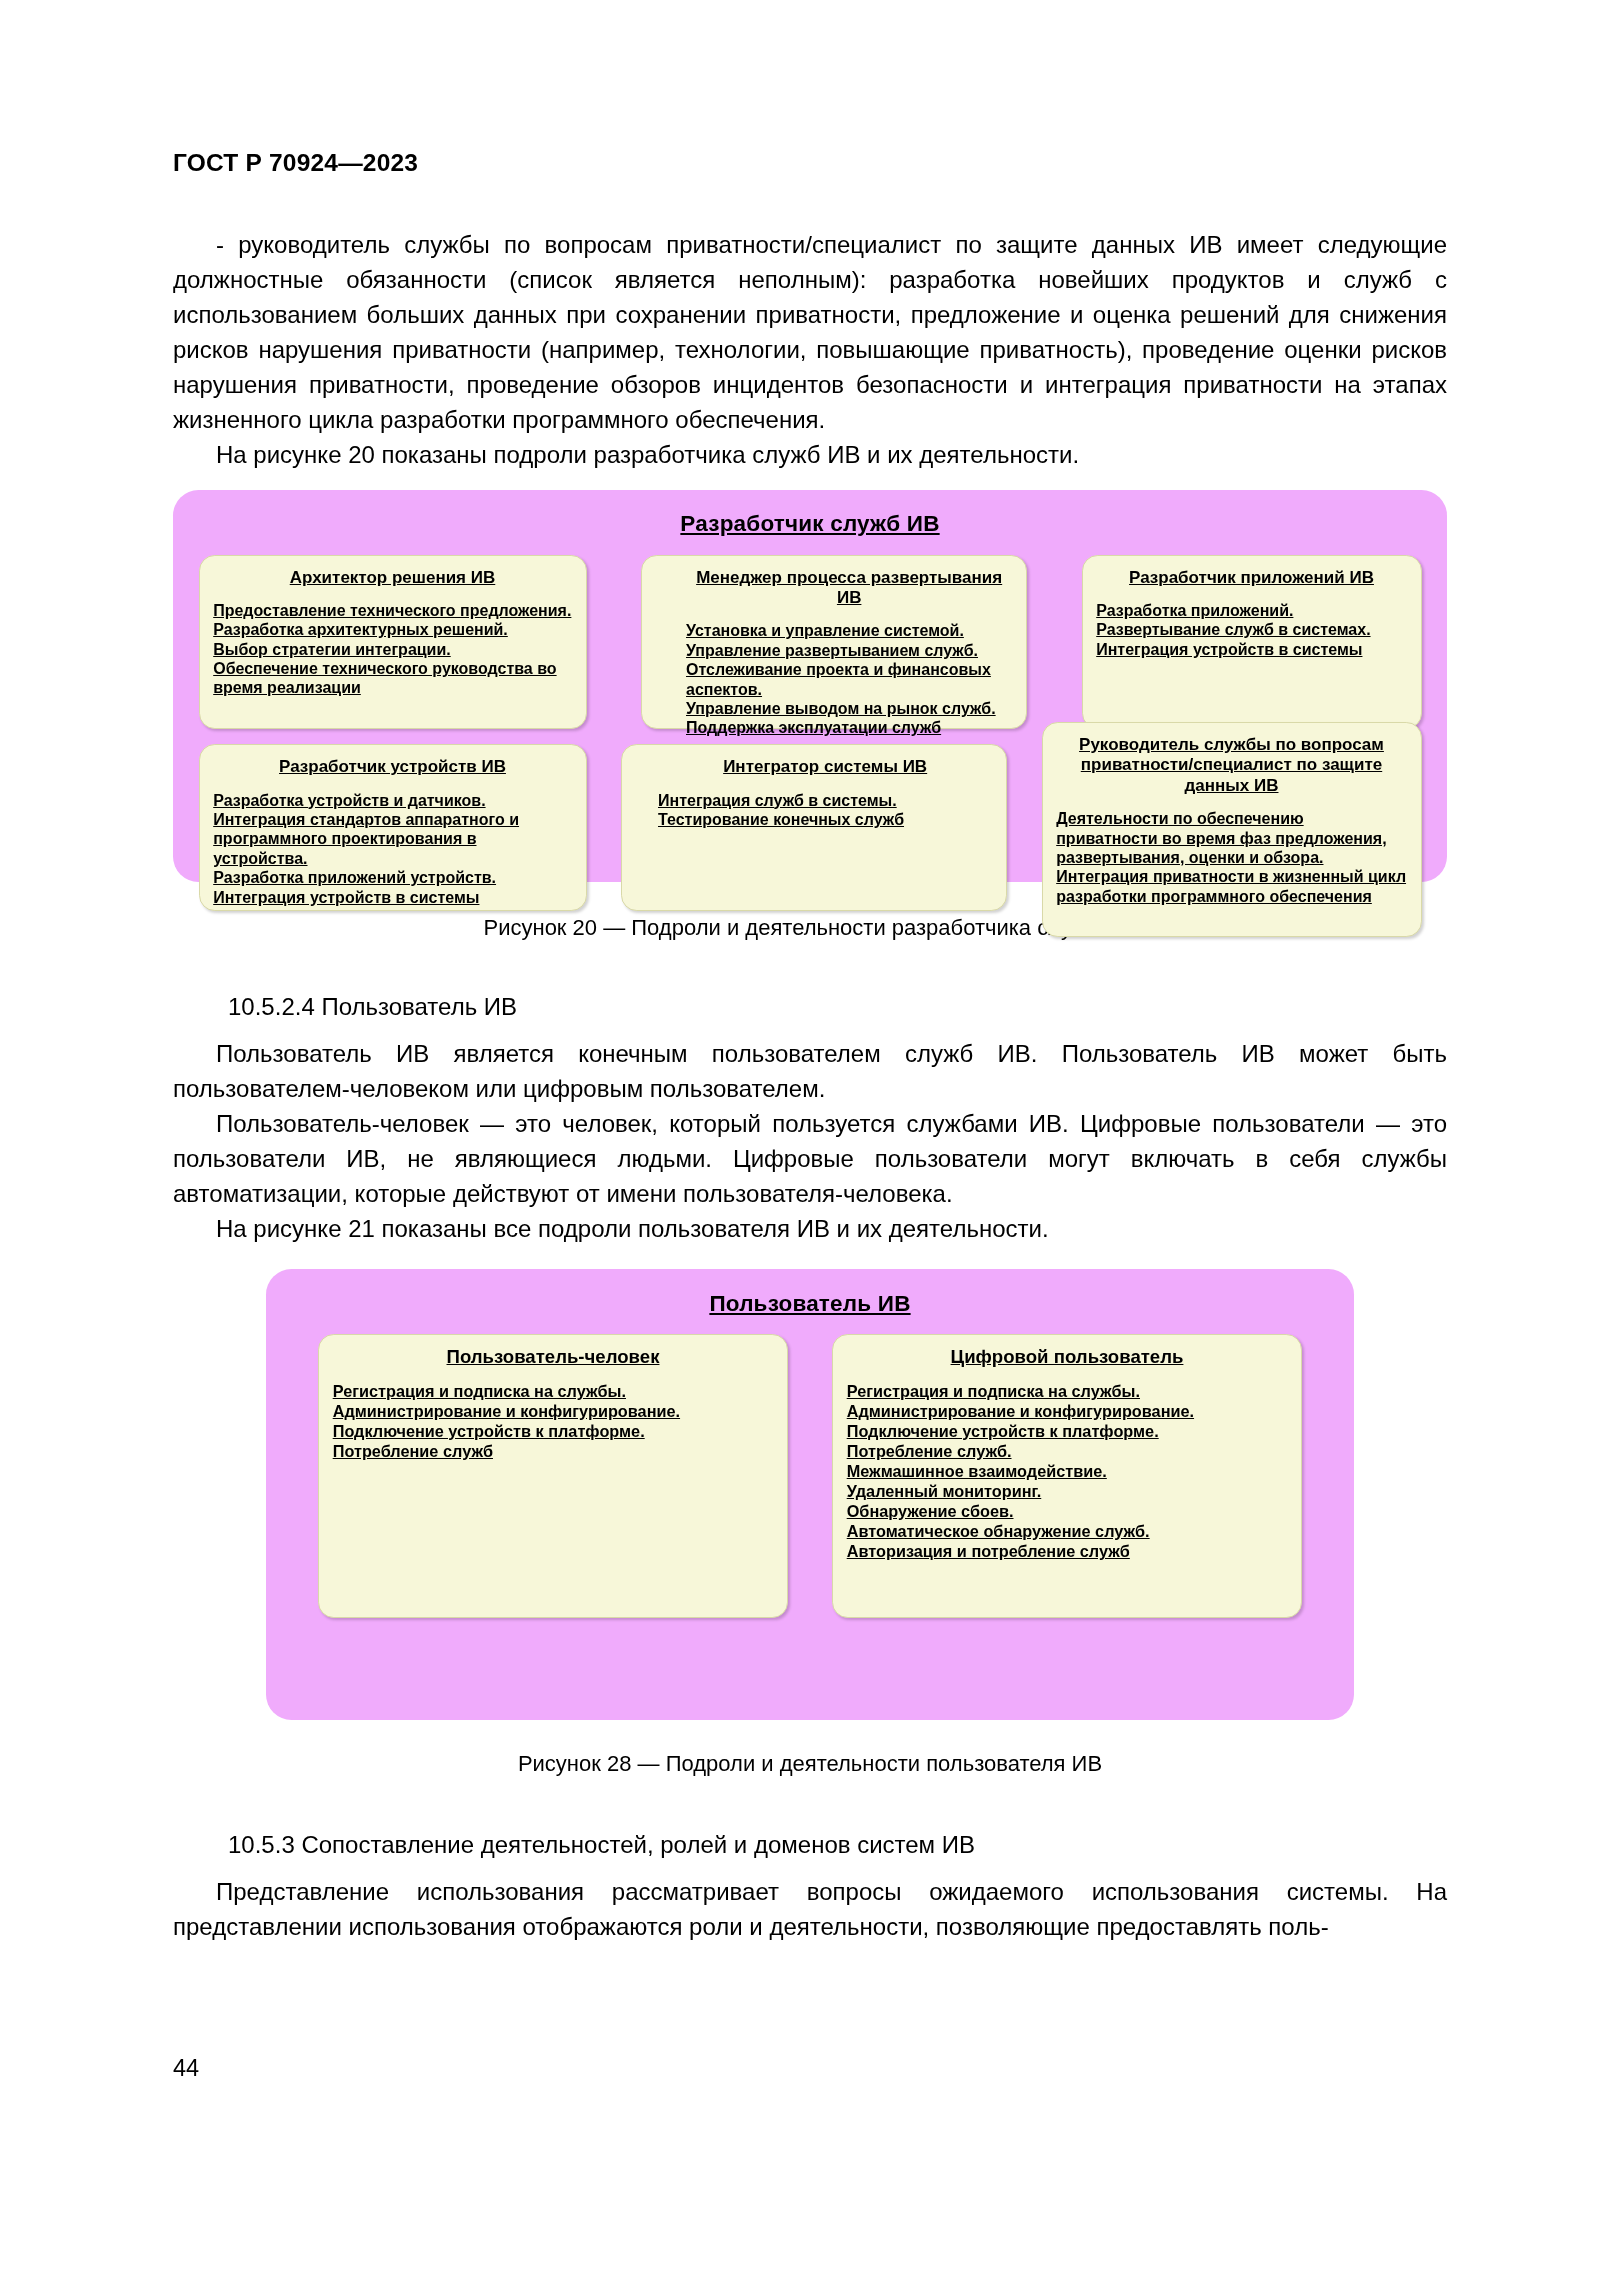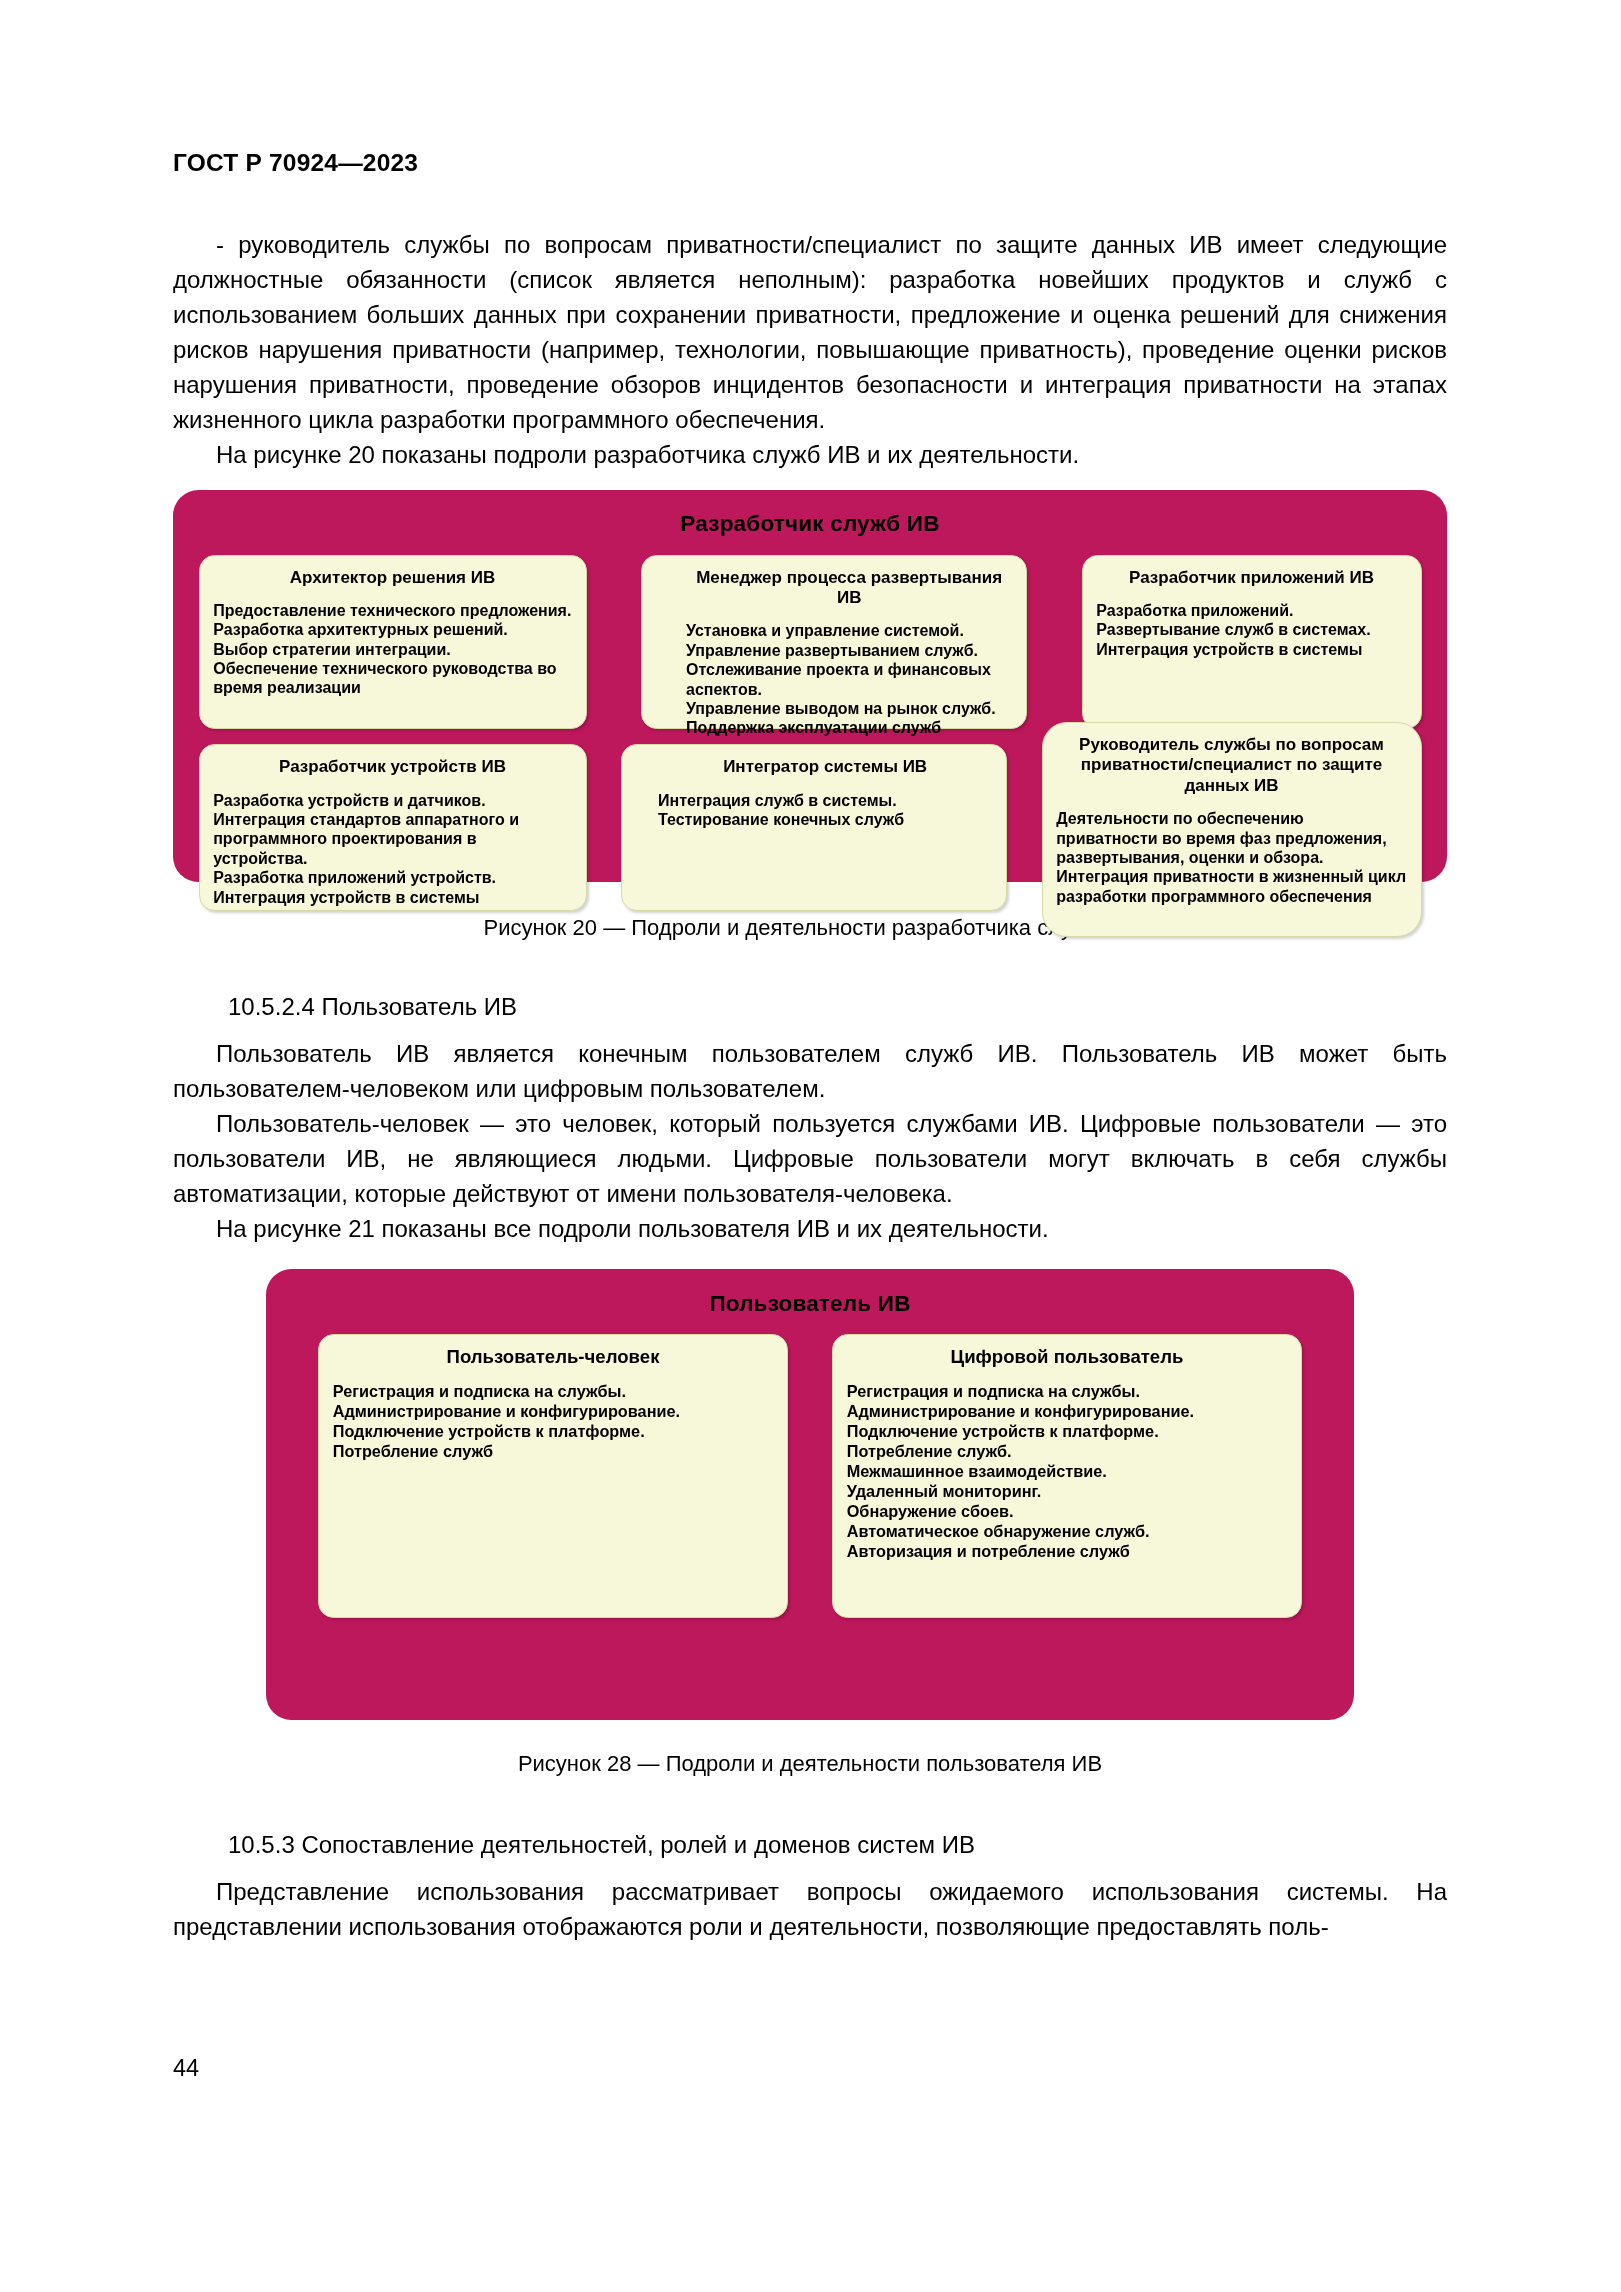--- a/index.html
+++ b/index.html
@@ -61,10 +61,11 @@
 
   
   .diagram {
-    background: #be185d;
+    background: #f0abfc;
     border-radius: 25.5px;
     box-sizing: border-box;
     position: relative;
+    text-decoration: underline;
   }
   .diagram-title {
     text-align: center;

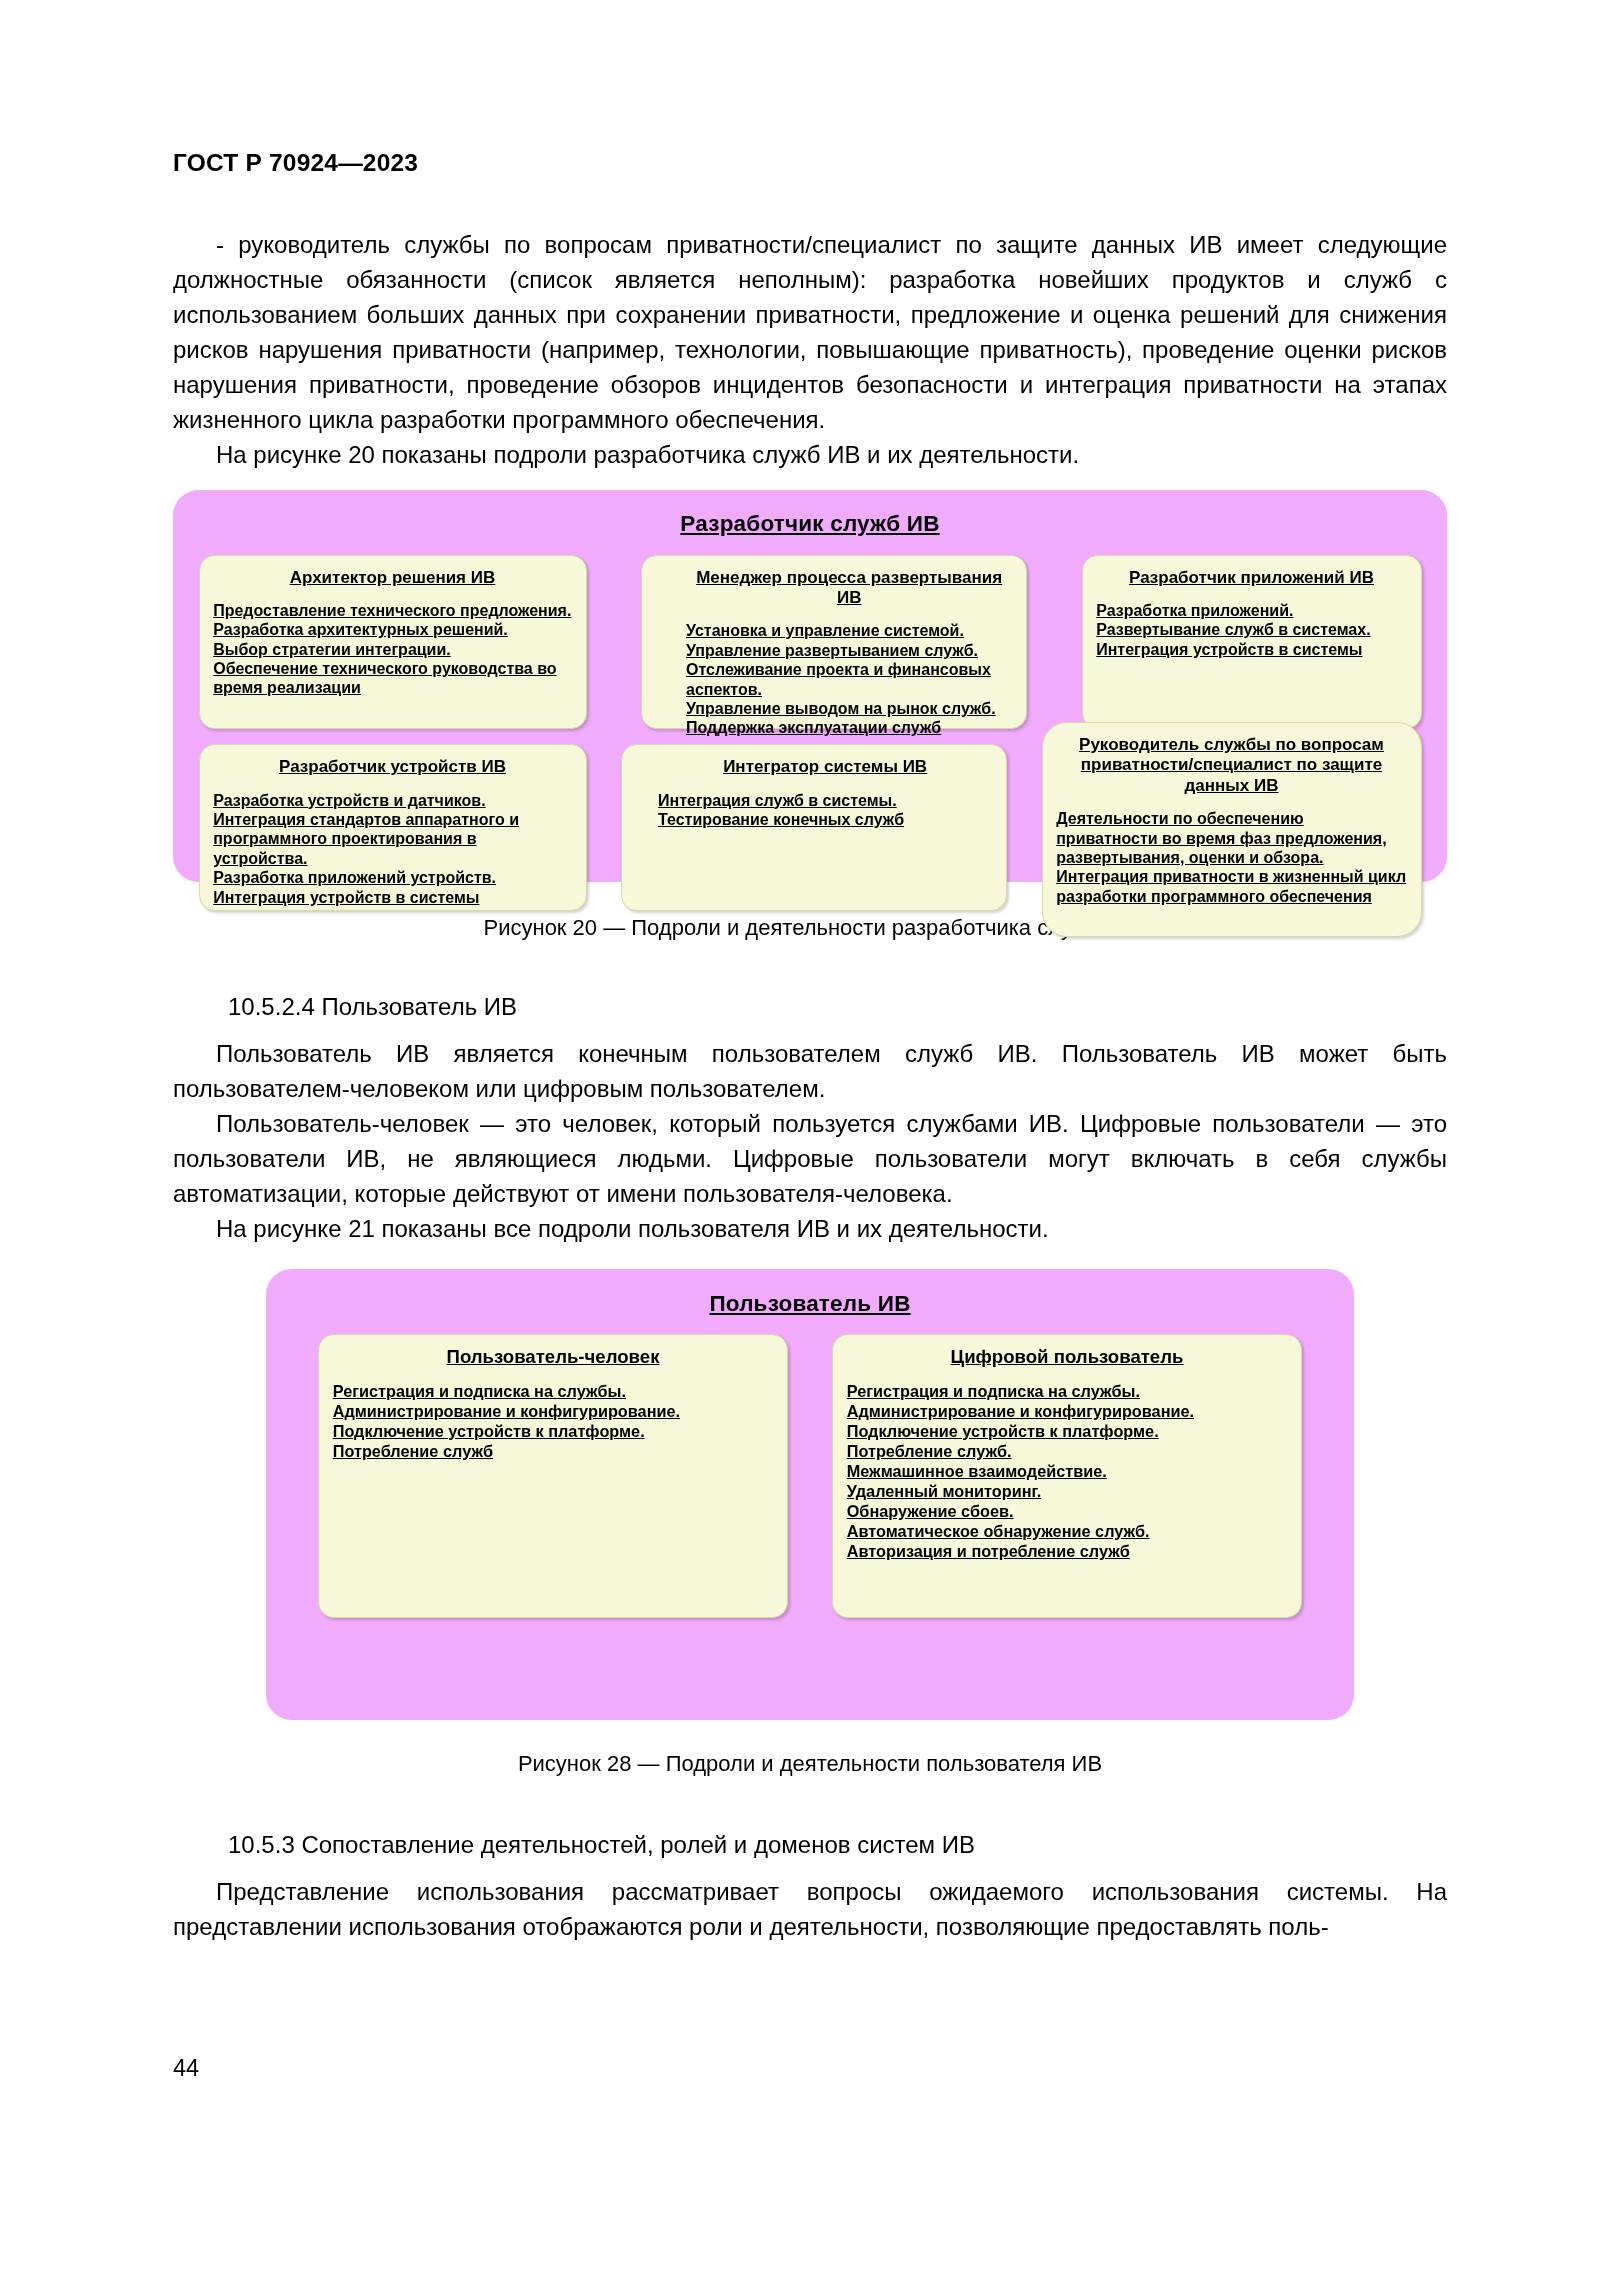--- a/index.html
+++ b/index.html
@@ -119,7 +119,7 @@
   #figure20 .row2 .card { }
   #figure20 .row2 .card.c1 { width: 388px; height: 167px; }
   #figure20 .row2 .card.c2 { width: 386px; height: 167px; padding-left: 36px; }
-  #figure20 .row2 .card.c3 { width: 380px; height: 215px; margin-top: -22.5px; border-radius: 25px; }
+  #figure20 .row2 .card.c3 { width: 380px; height: 215px; margin-top: -22.5px; }
 
   
   #figure21 {

